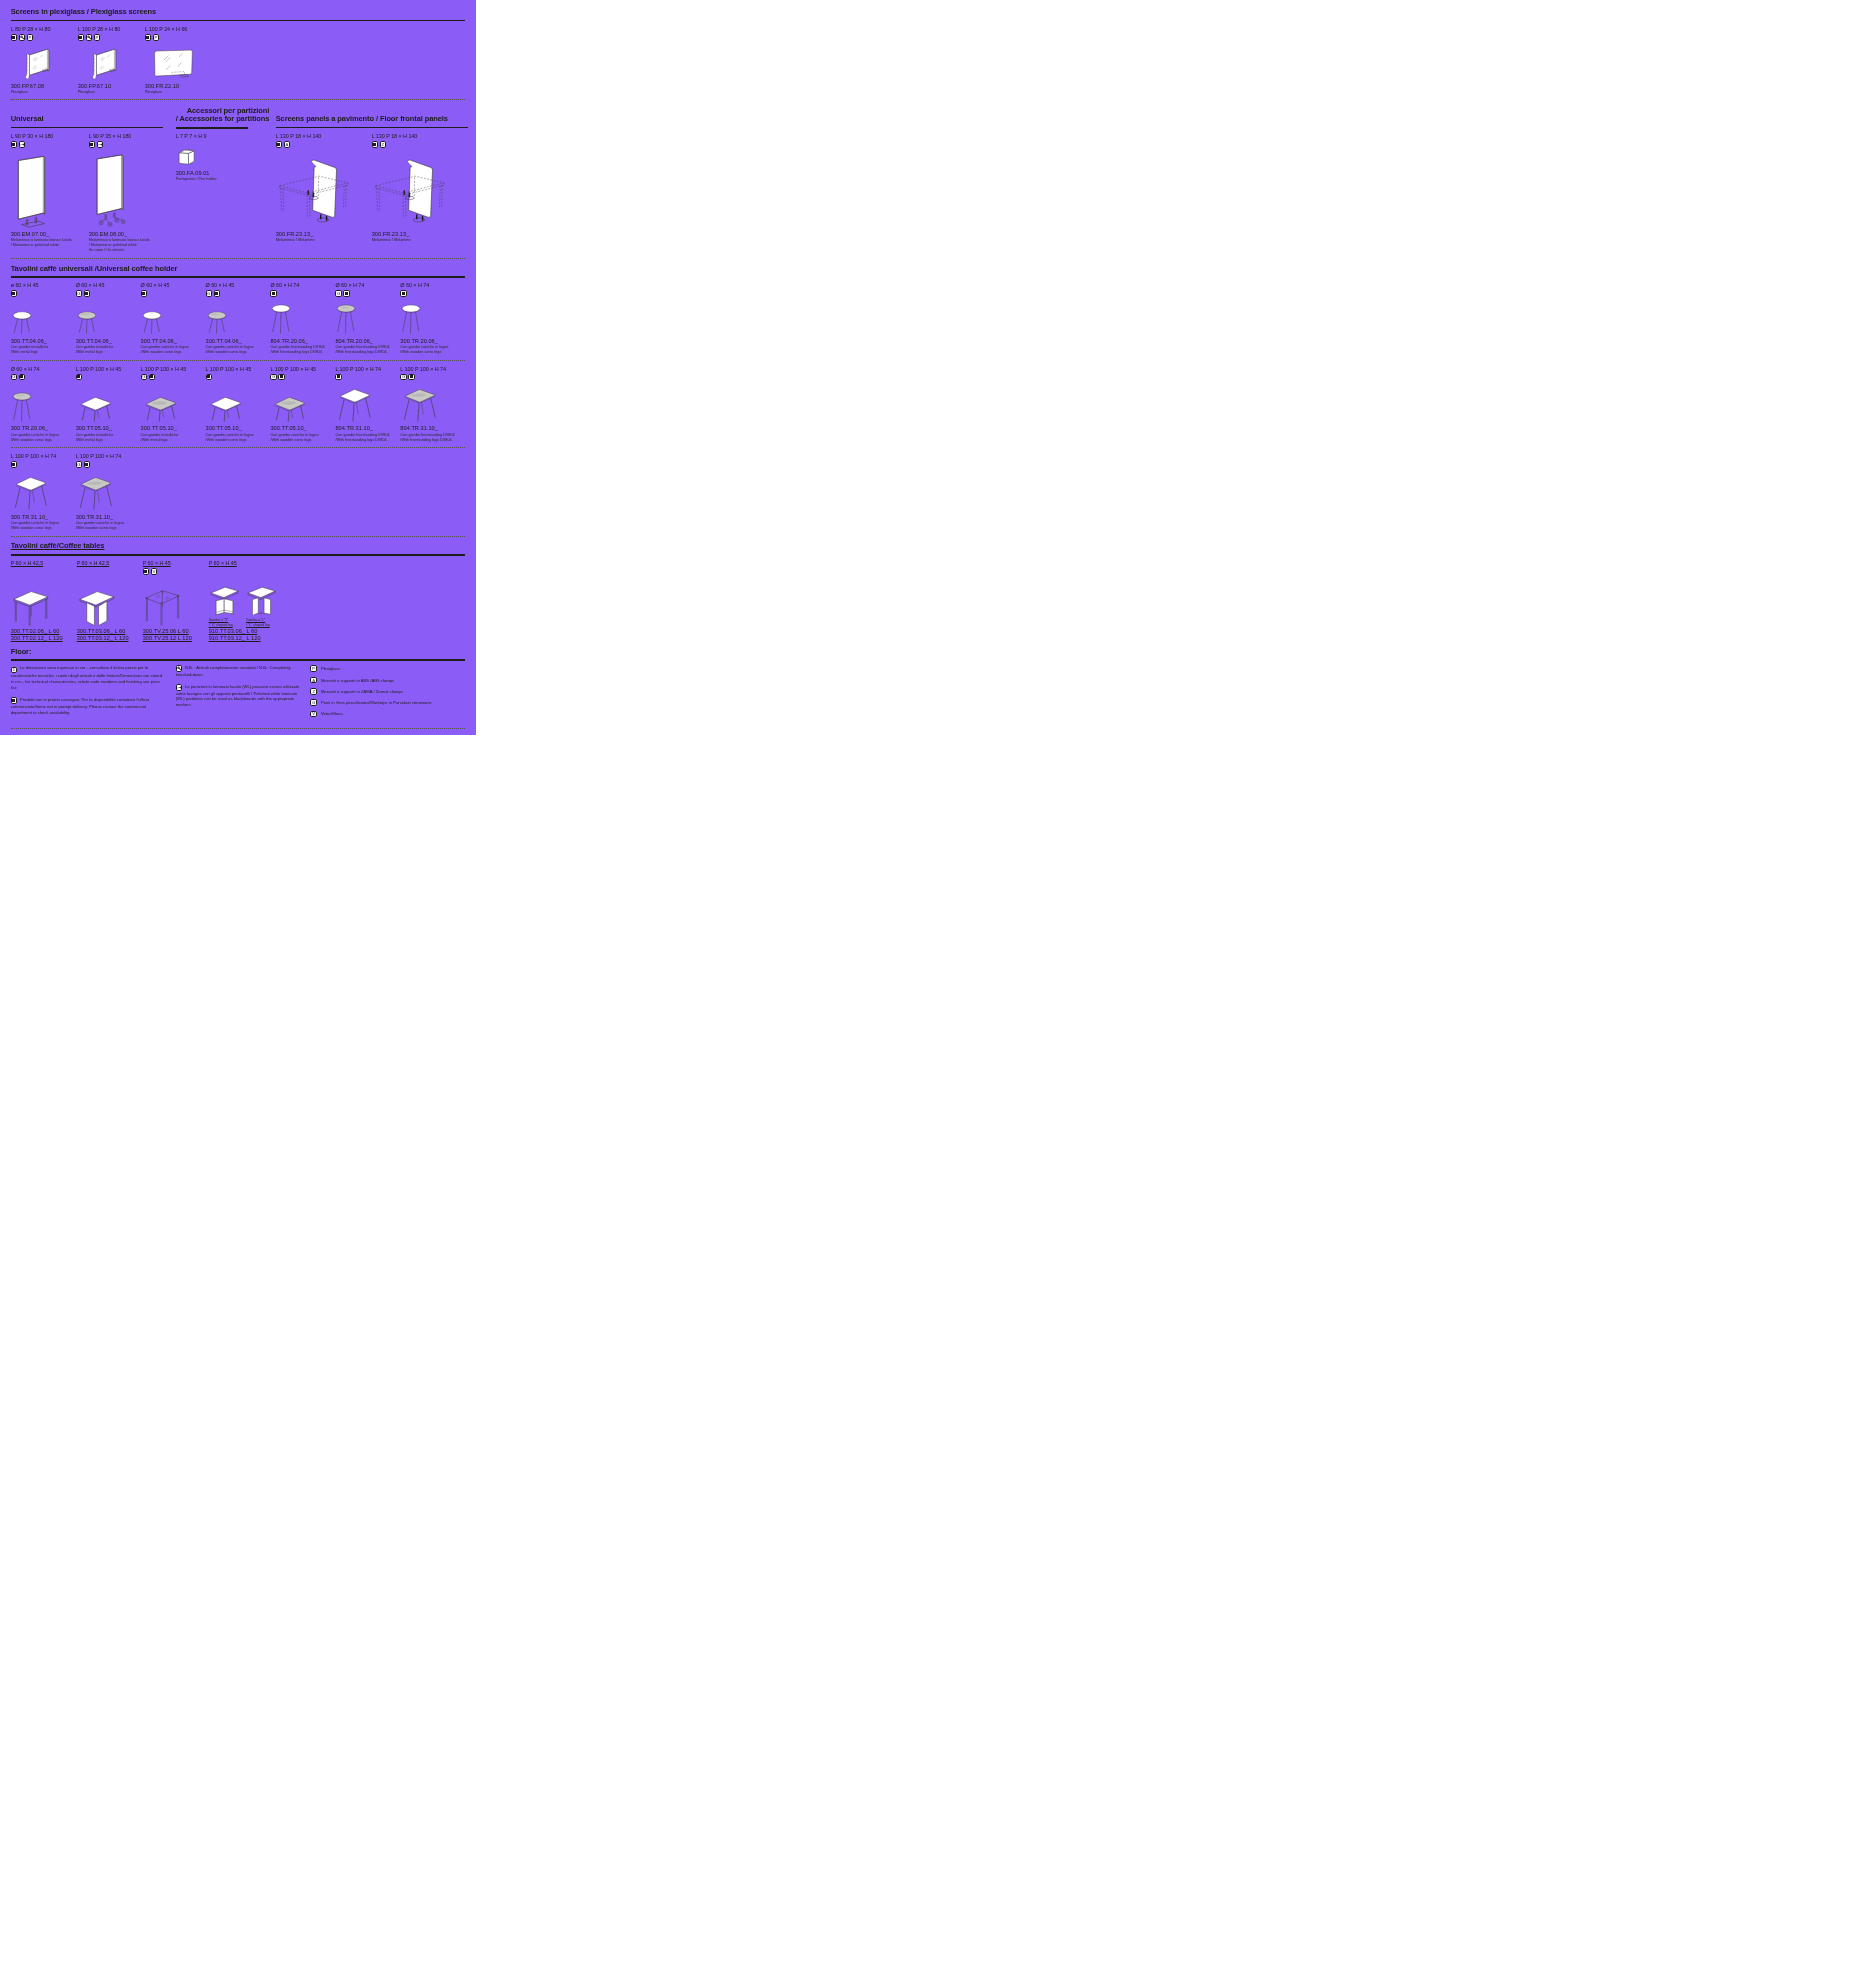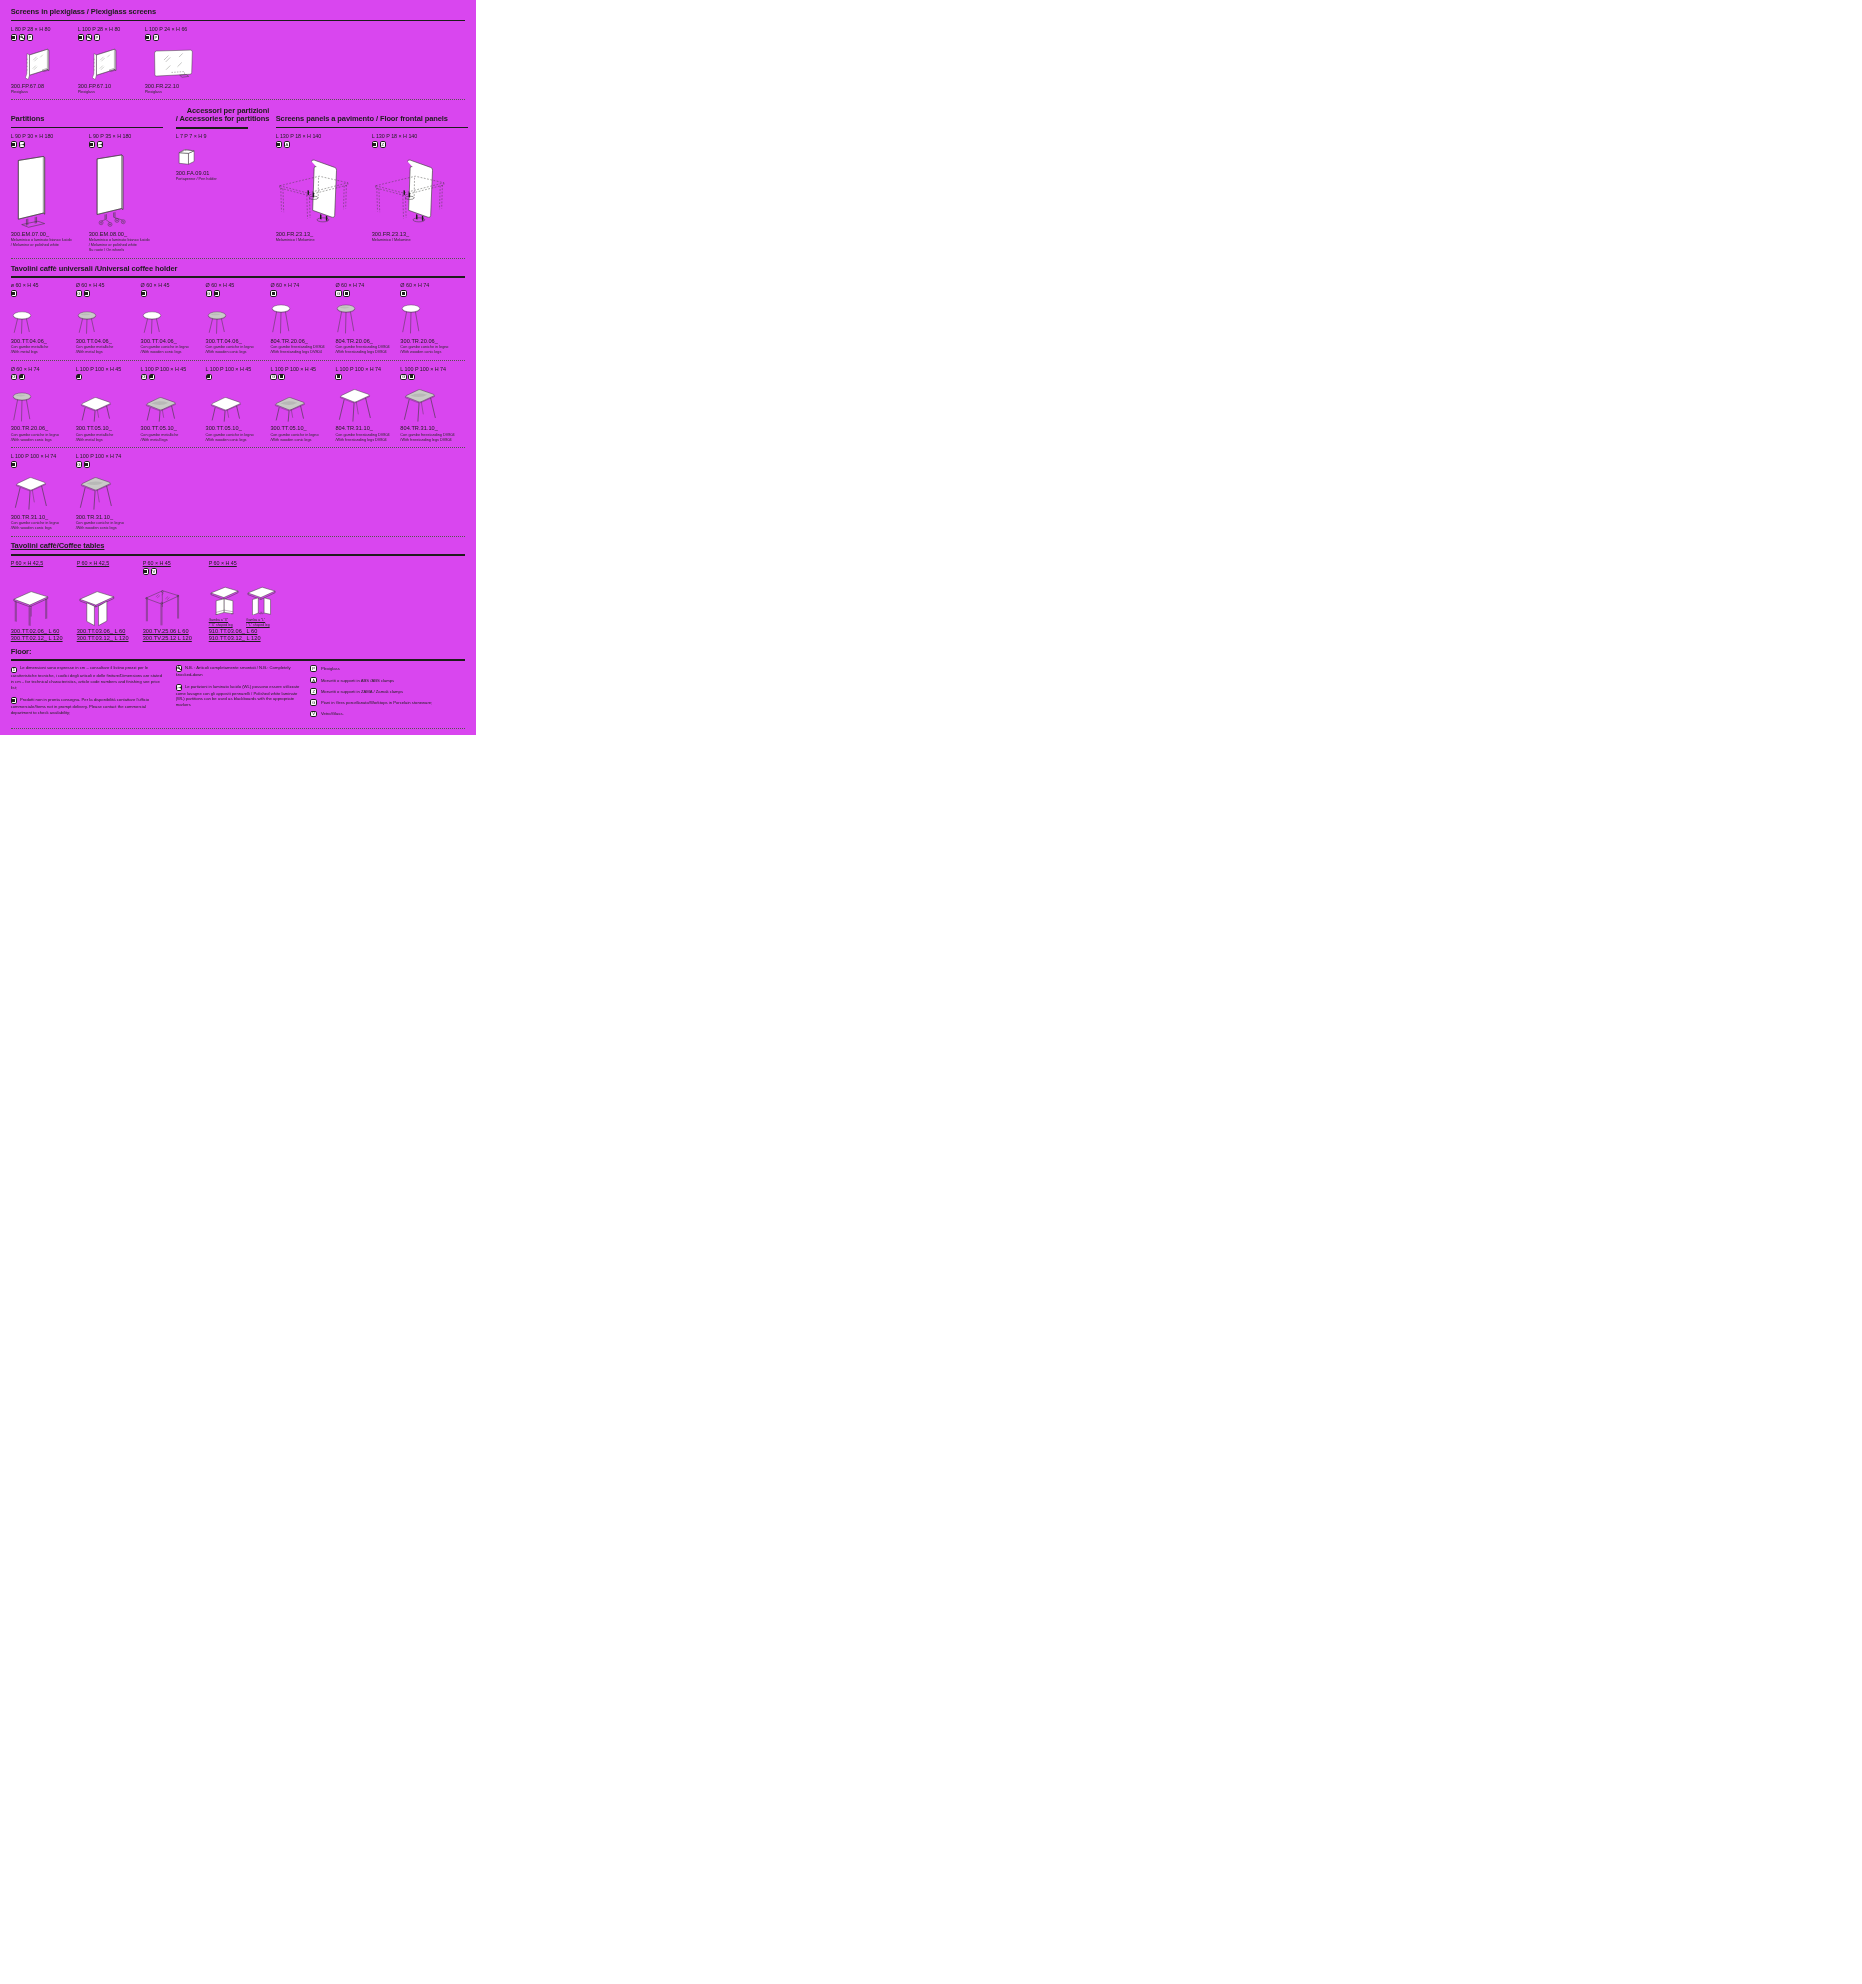--- a/index.html
+++ b/index.html
@@ -4,7 +4,7 @@
 <style>
   html,body{margin:0;padding:0;background:#fff;}
   body{font-family:"Liberation Sans",sans-serif;color:#1d1d1b;}
-  .page{width:476px;min-height:633px;box-sizing:border-box;padding:8px 10.7px 5.6px;background:#d946ef;}
+  .page{width:476px;min-height:633px;box-sizing:border-box;padding:8px 10.7px 5.6px;background:#8b5cf6;}
   h2.sec{font-size:7.5px;font-weight:600;letter-spacing:-0.1px;margin:0 0 2.8px;line-height:1.18;white-space:pre-line;color:#1d1d1b;}
   .rule{height:1.6px;background:#1d1d1b;}
   .dotted{border-bottom:0.8px dotted #56544f;height:0;}

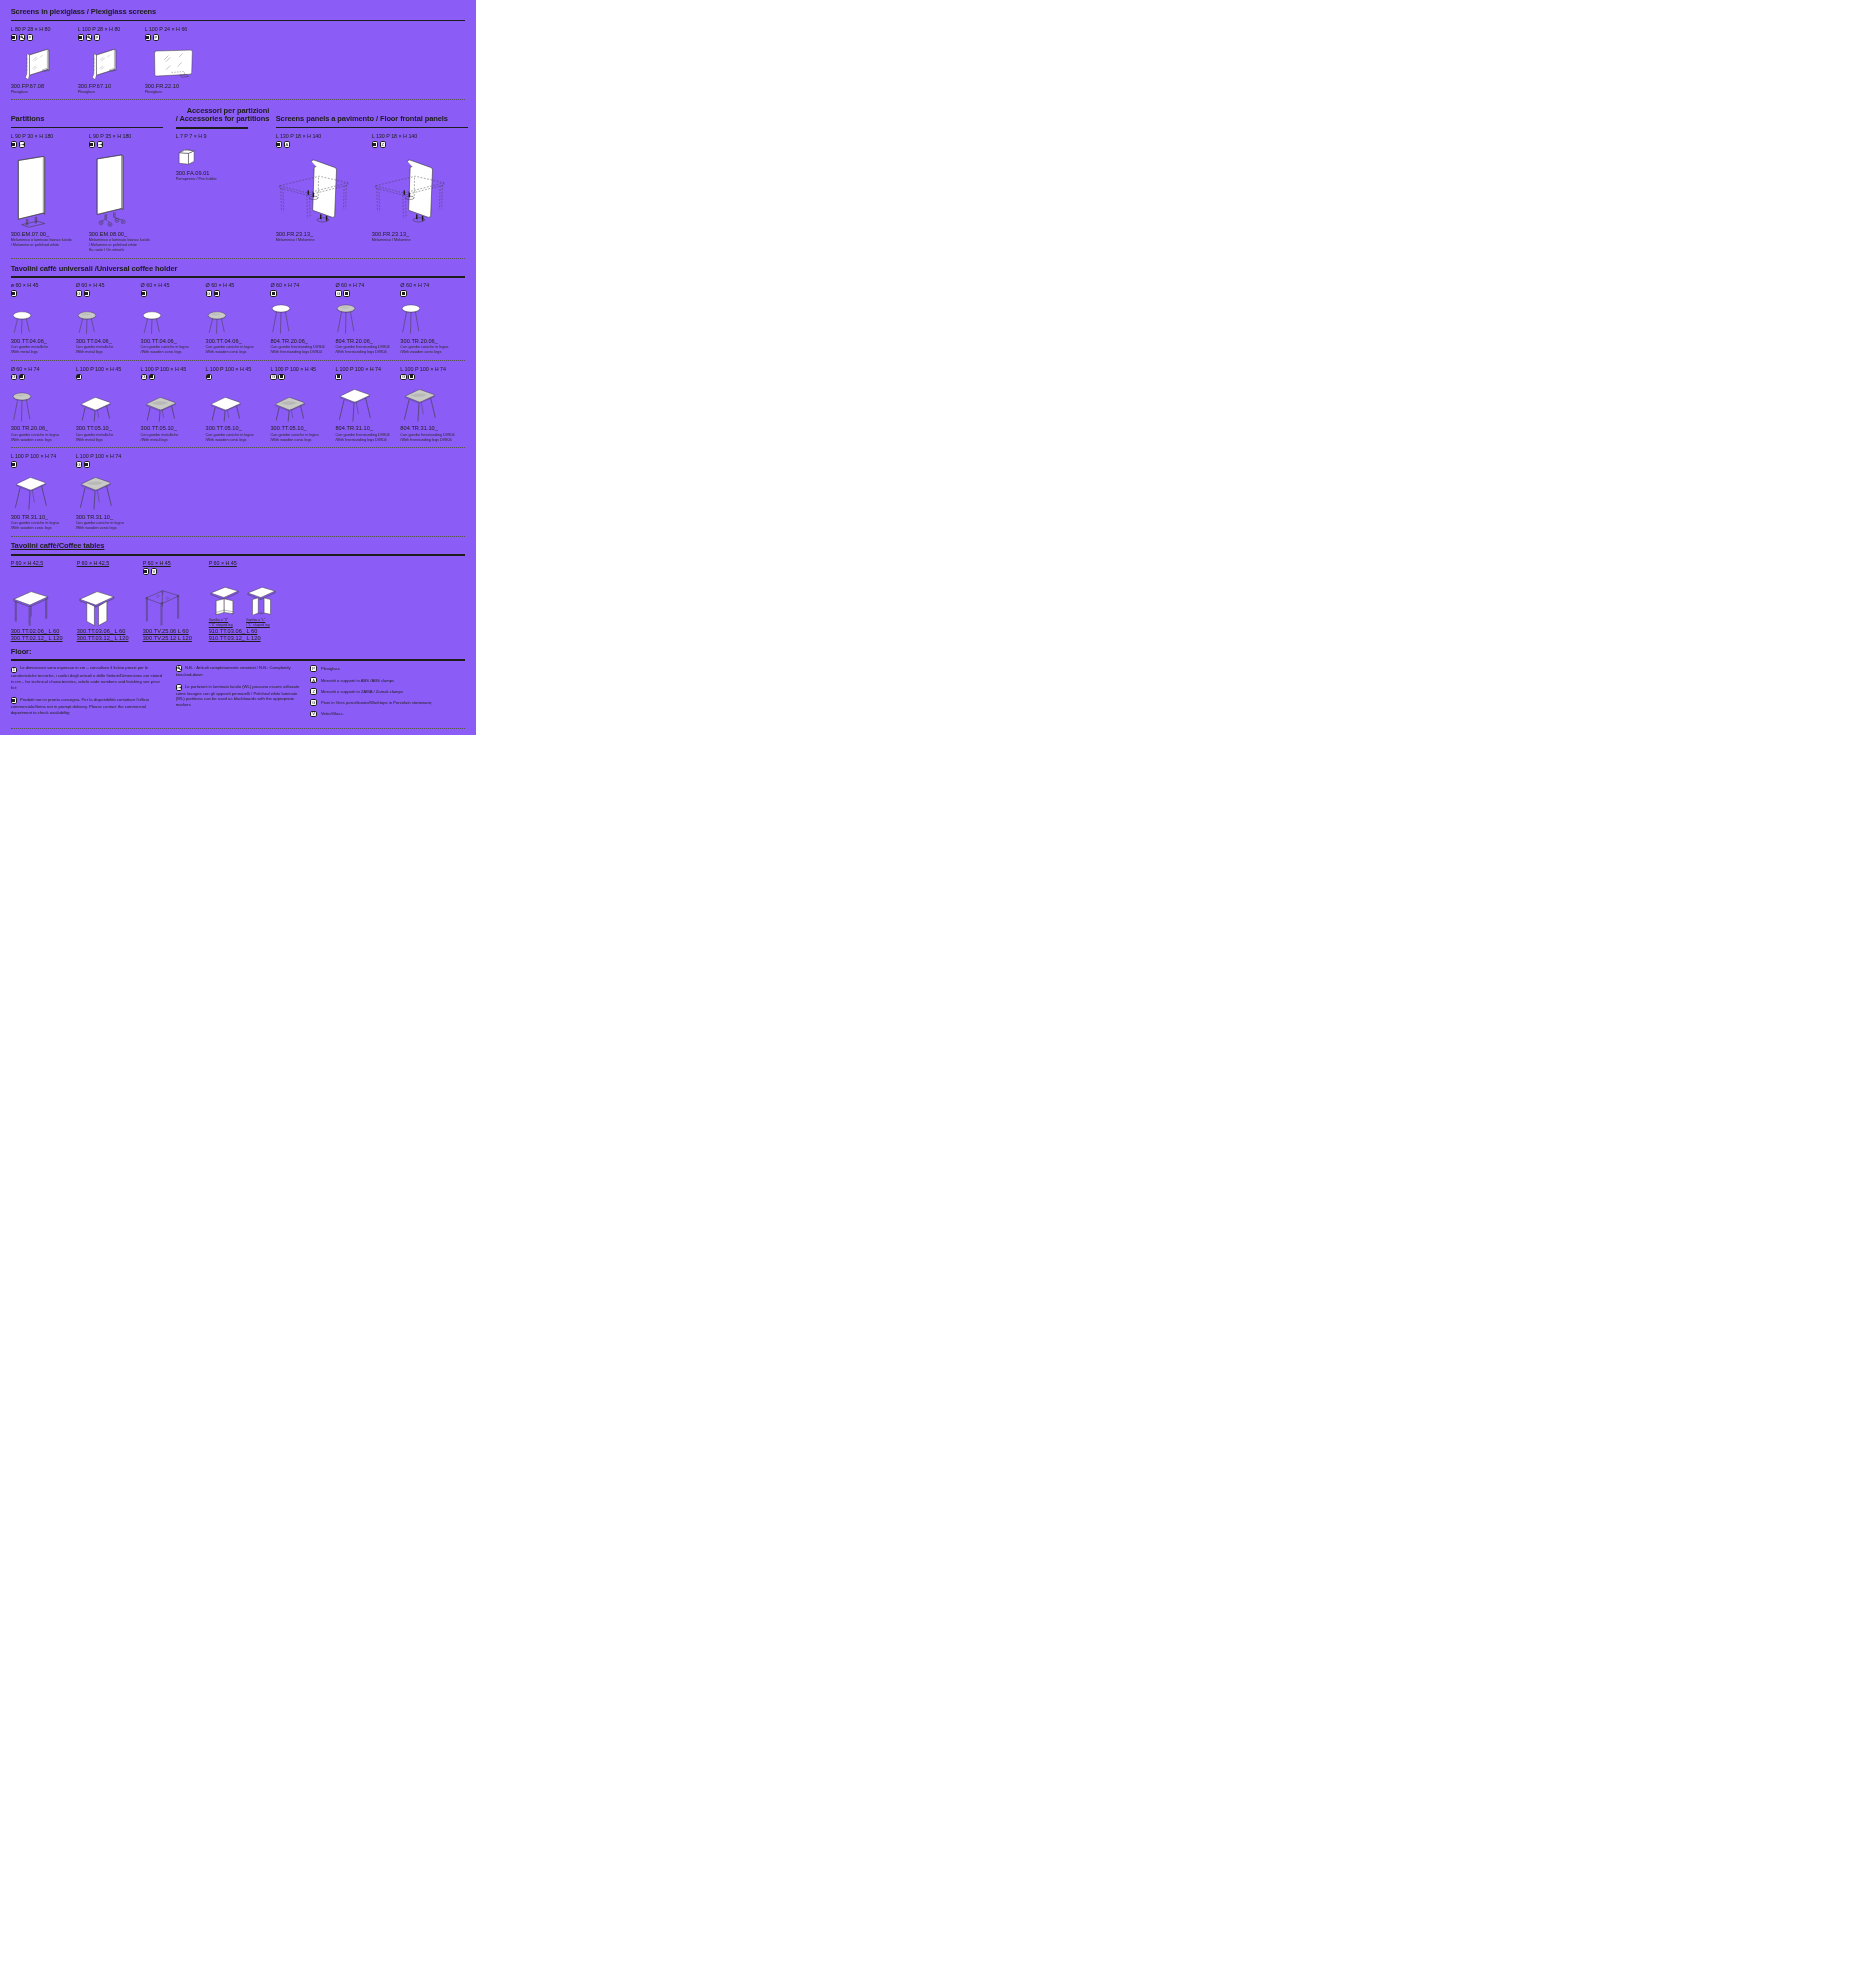--- a/index.html
+++ b/index.html
@@ -454,7 +454,7 @@
 
   <section class="band2">
     <div class="b2-partitions">
-      <h2 class="sec">Partitions</h2>
+      <h2 class="sec">Universal</h2>
       <div class="rule"></div>
       <div class="cards" id="partitions-cards">
           <div class="card">

